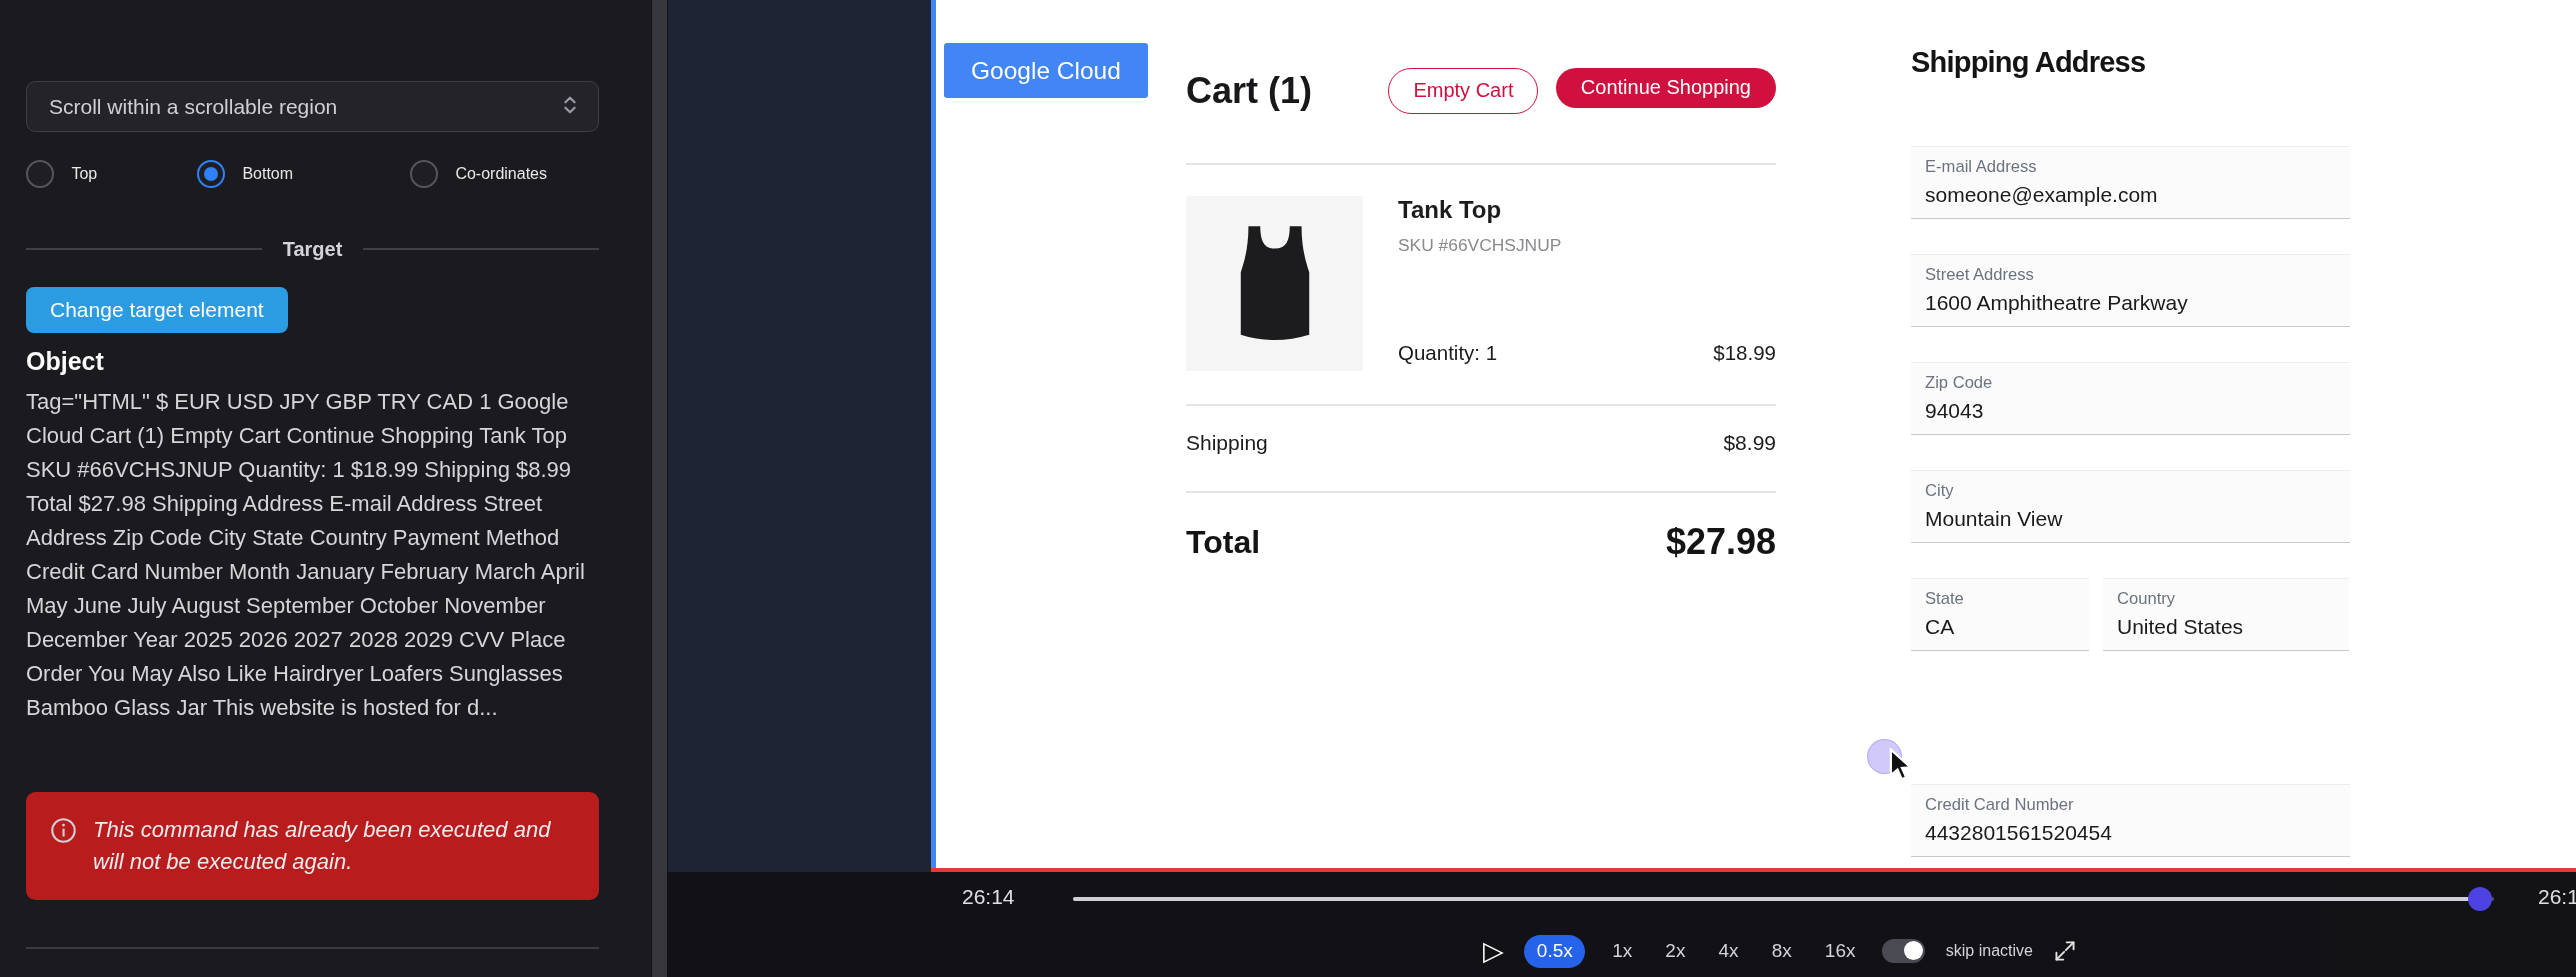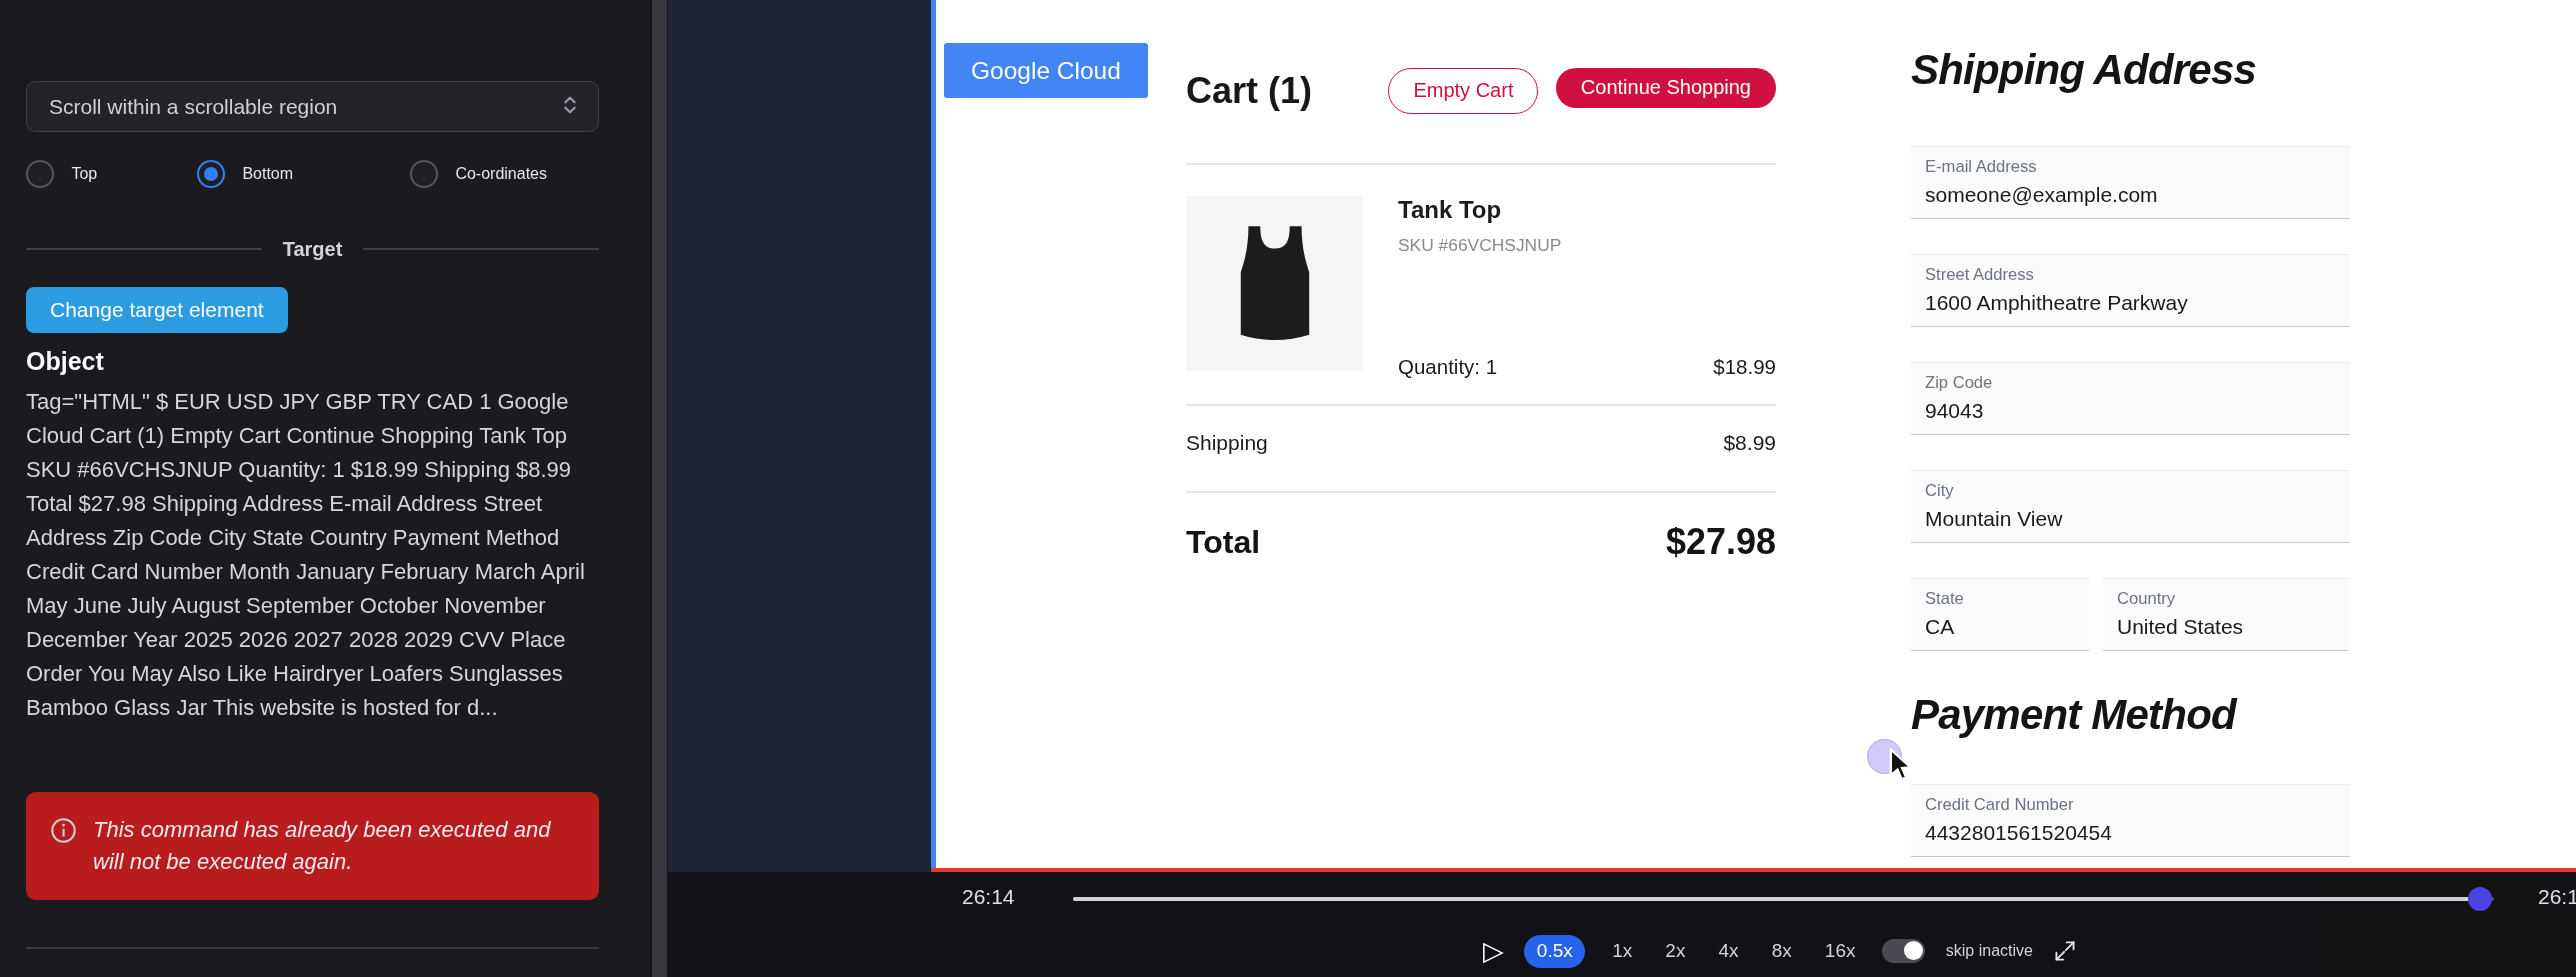--- a/index.html
+++ b/index.html
@@ -67,7 +67,7 @@
   .total-label { font-size: 32px; font-weight: 600; color: #141414; }
   .total-value { font-size: 36px; font-weight: 700; color: #141414; }
 
-  .h2 { position: absolute; left: 975px; font-size: 42px; font-weight: 600; color: #141414; letter-spacing: -0.8px; font-style: italic; }
+  .h2 { position: absolute; left: 975px; font-size: 29px; font-weight: 600; color: #141414; letter-spacing: -0.8px; }
   .field { position: absolute; height: 73px; background: #fbfbfb; border-top: 0.8px solid #ececec;
            border-bottom: 1.6px solid #c9c9cc; padding: 10.3px 14px; }
   .f-label { font-size: 16.6px; color: #6b7280; }

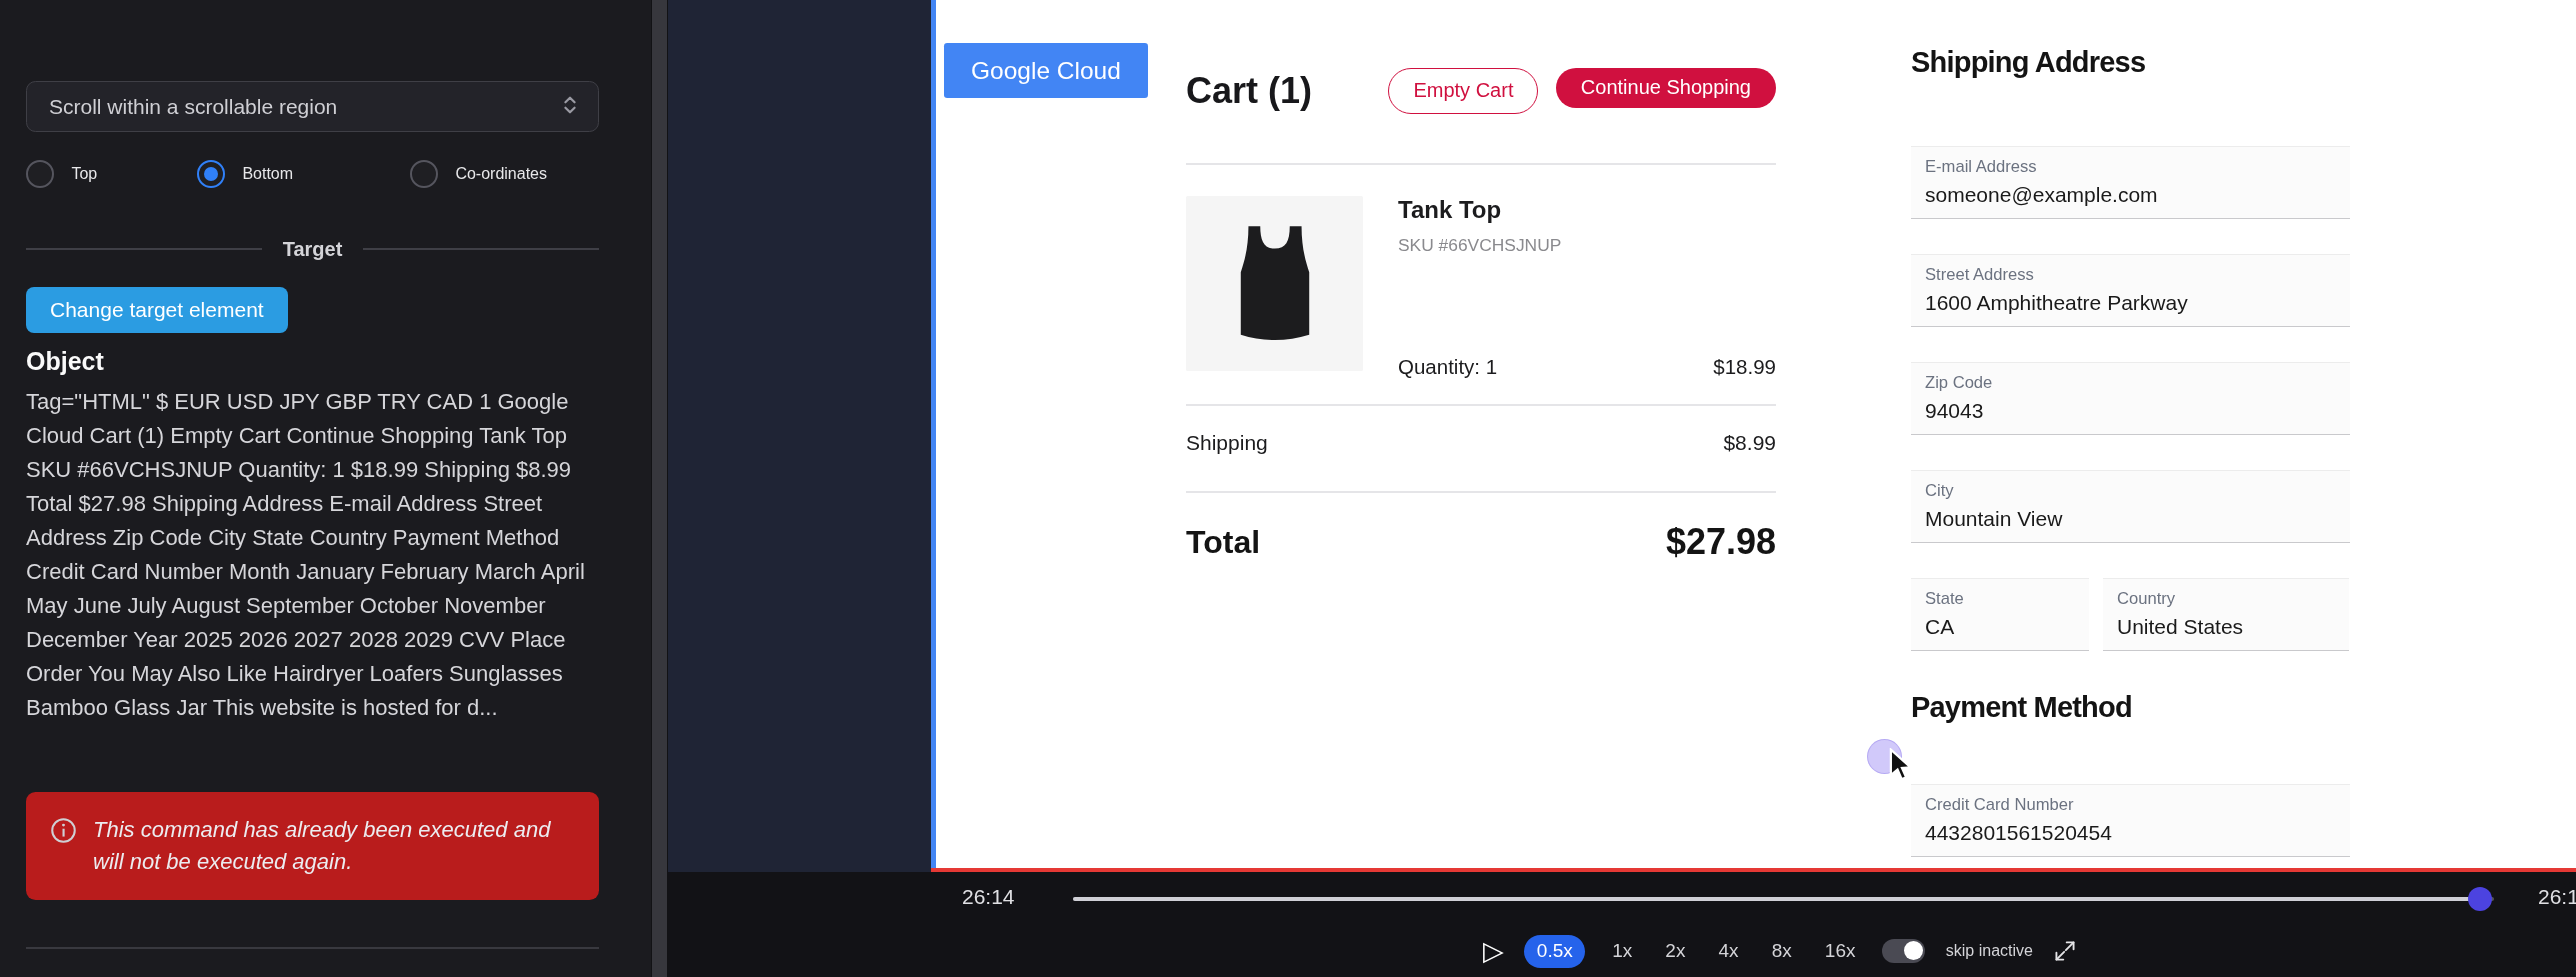--- a/index.html
+++ b/index.html
@@ -58,7 +58,7 @@
   .p-name { position: absolute; left: 462px; top: 196px; font-size: 24px; font-weight: 600; color: #1c1c1e; }
   .p-sku { position: absolute; left: 462px; top: 235px; font-size: 17.4px; color: #8a8a8e; }
   .row { position: absolute; left: 250px; width: 590px; display: flex; justify-content: space-between; align-items: center; }
-  .qty-row { top: 341px; margin-top: 14px; }
+  .qty-row { top: 341px; }
   .qty-row .cell { font-size: 20.5px; color: #1c1c1e; }
   .qty-row .cell.inset { margin-left: 212px; }
   .ship-row { top: 431px; }

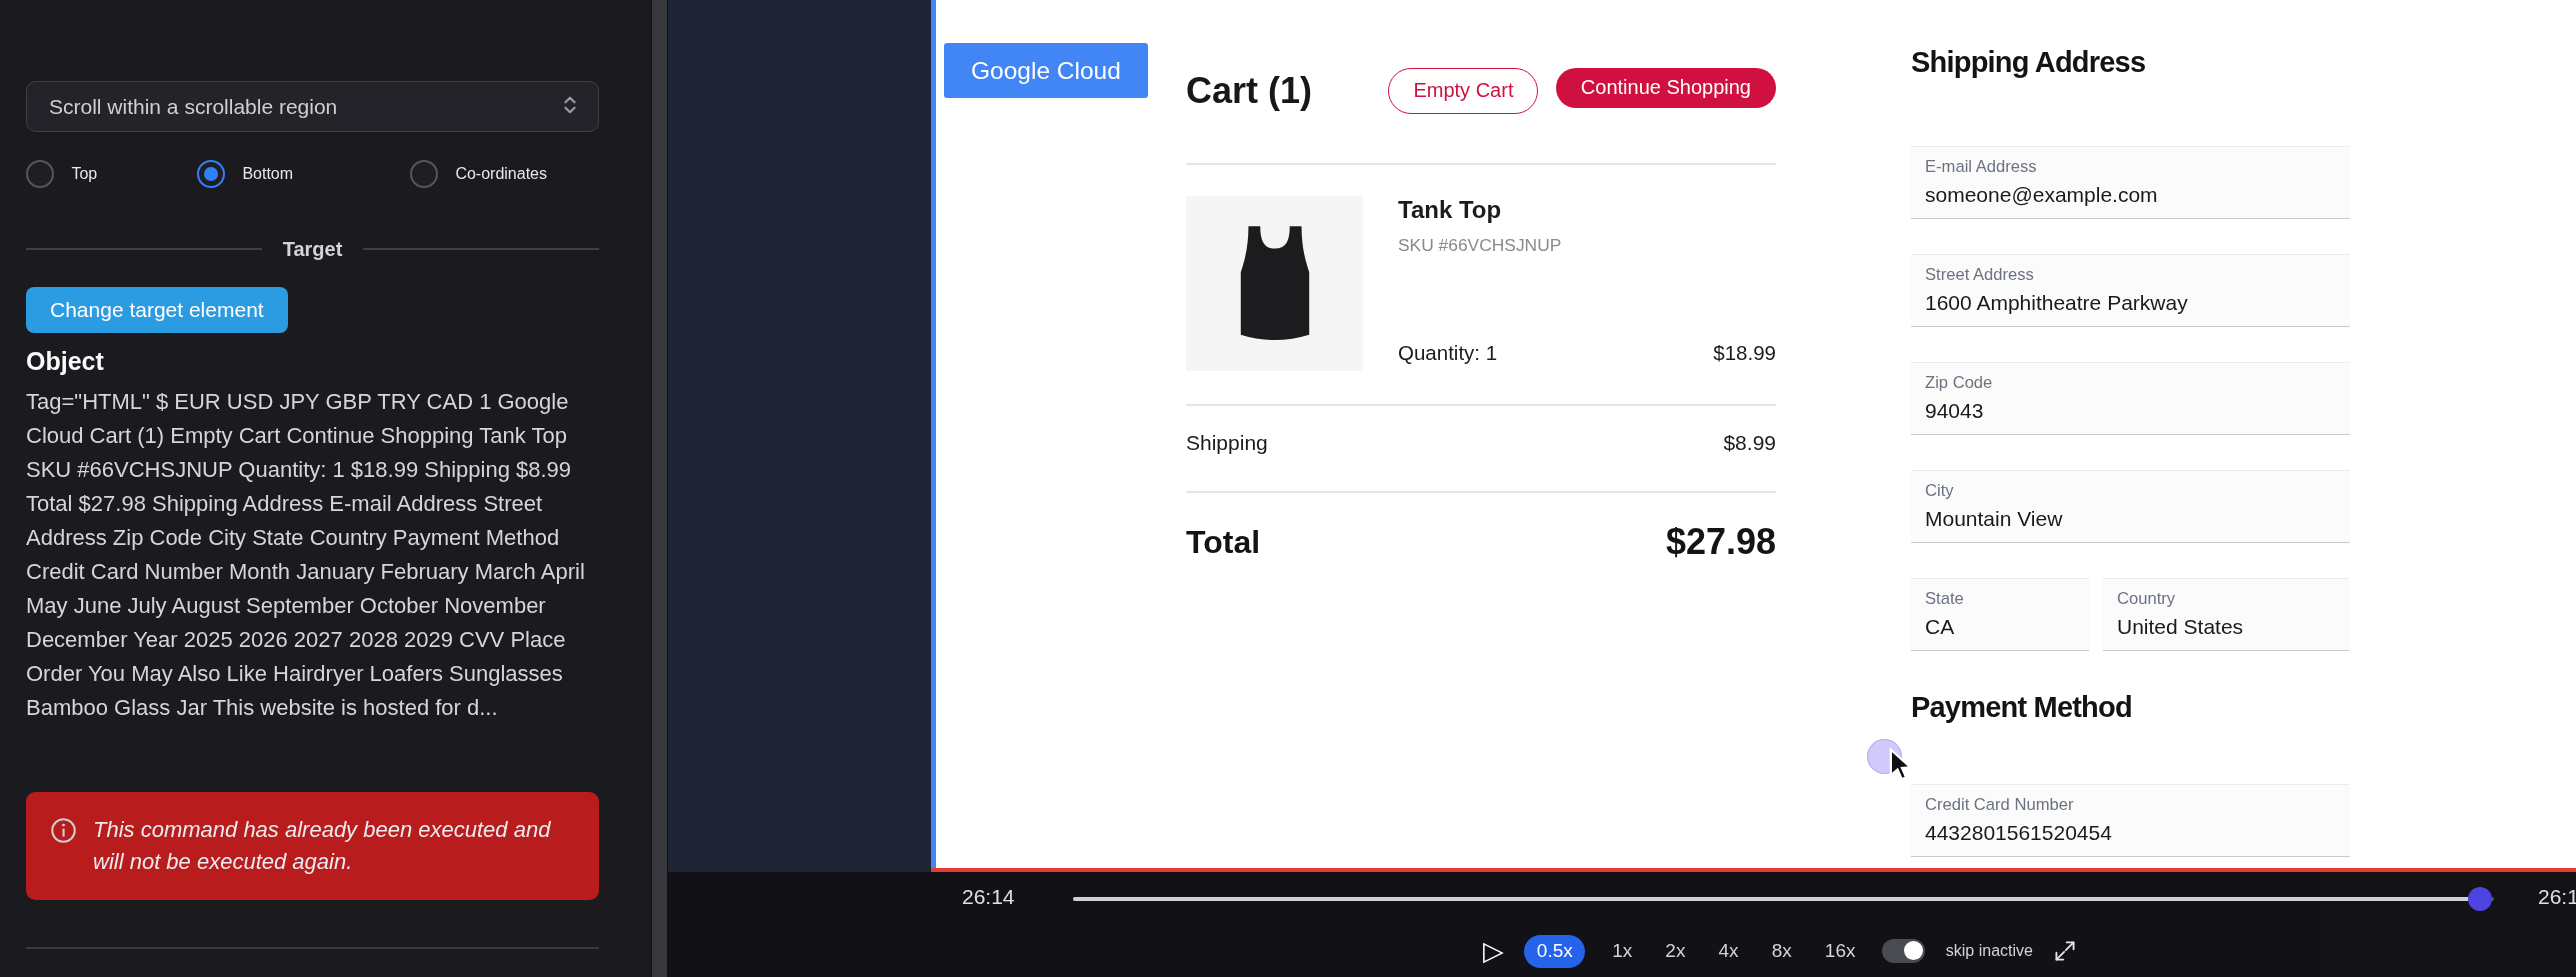--- a/index.html
+++ b/index.html
@@ -223,7 +223,6 @@
       <div class="f-value">United States</div>
     </div>
 
-    <div class="h2" style="top:691px">Payment Method</div>
 
     <div class="field" style="left:975px;top:784px;width:439px">
       <div class="f-label">Credit Card Number</div>

